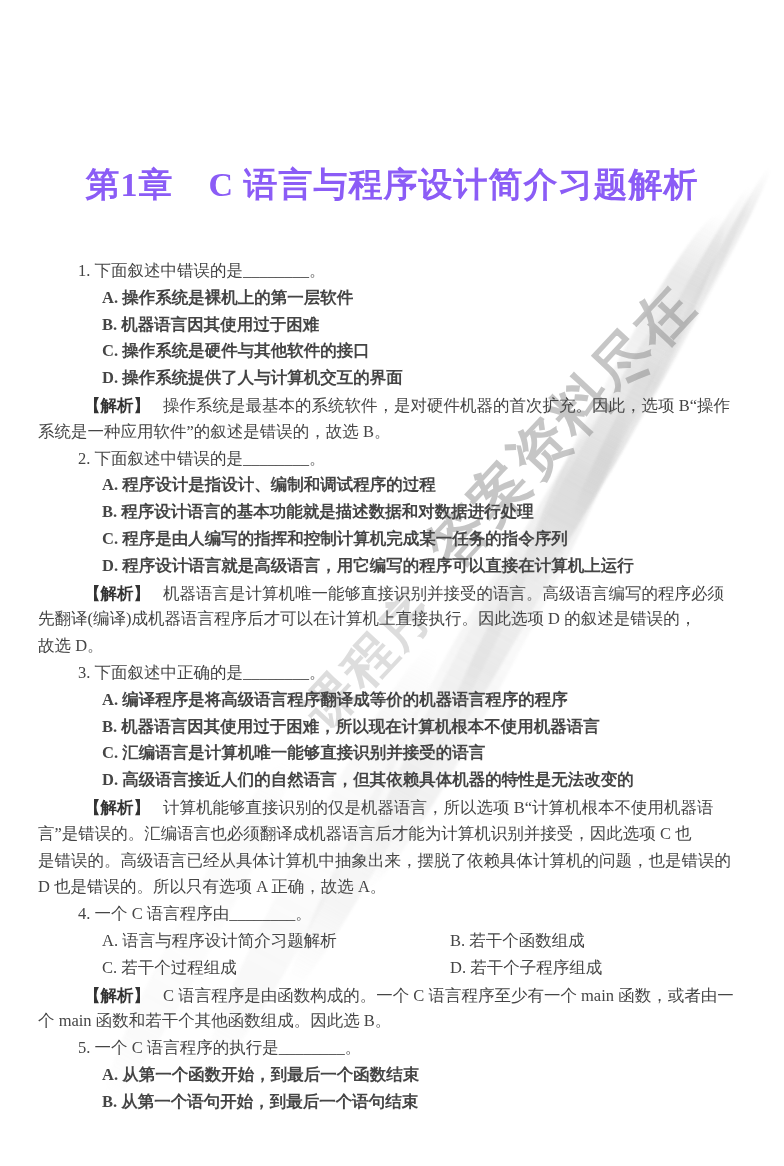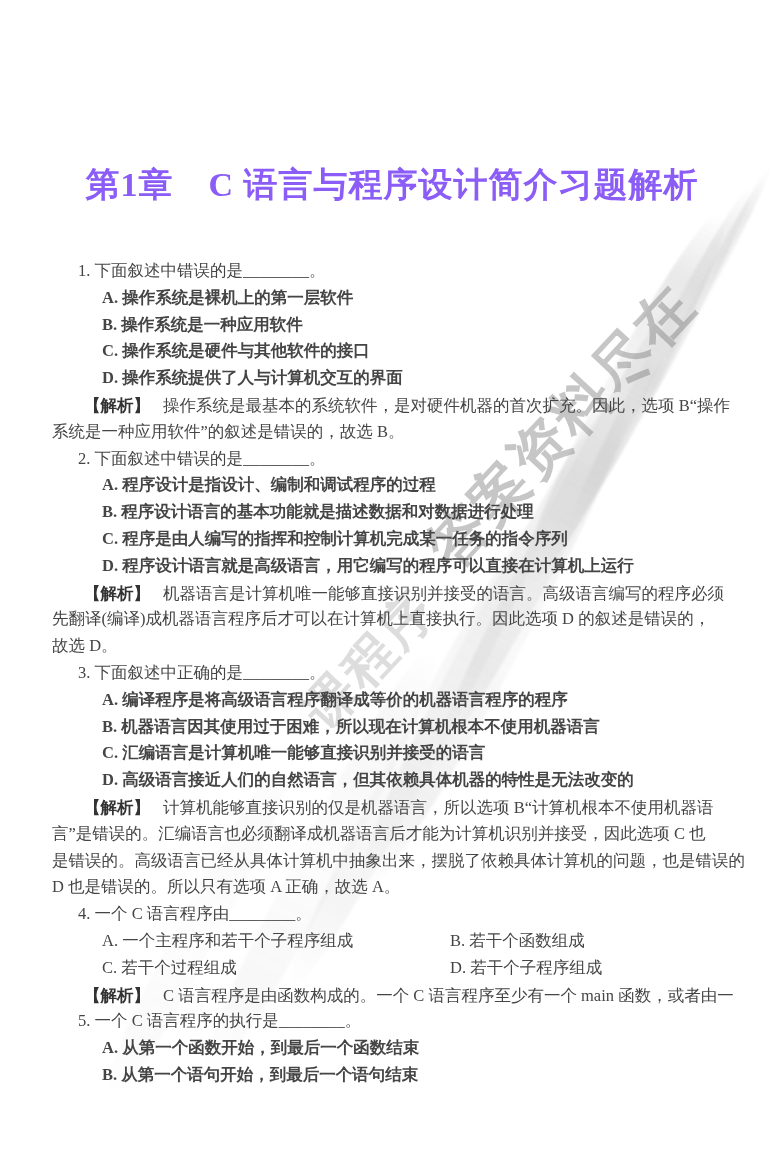--- a/index.html
+++ b/index.html
@@ -110,7 +110,7 @@
 
     <div class="line q">1. 下面叙述中错误的是________。</div>
     <div class="line opt">A. 操作系统是裸机上的第一层软件</div>
-    <div class="line opt">B. 操作系统是一种应用软件</div>
+    <div class="line opt">B. 机器语言因其使用过于困难</div>
     <div class="line opt">C. 操作系统是硬件与其他软件的接口</div>
     <div class="line opt">D. 操作系统提供了人与计算机交互的界面</div>
     <div class="line ana">

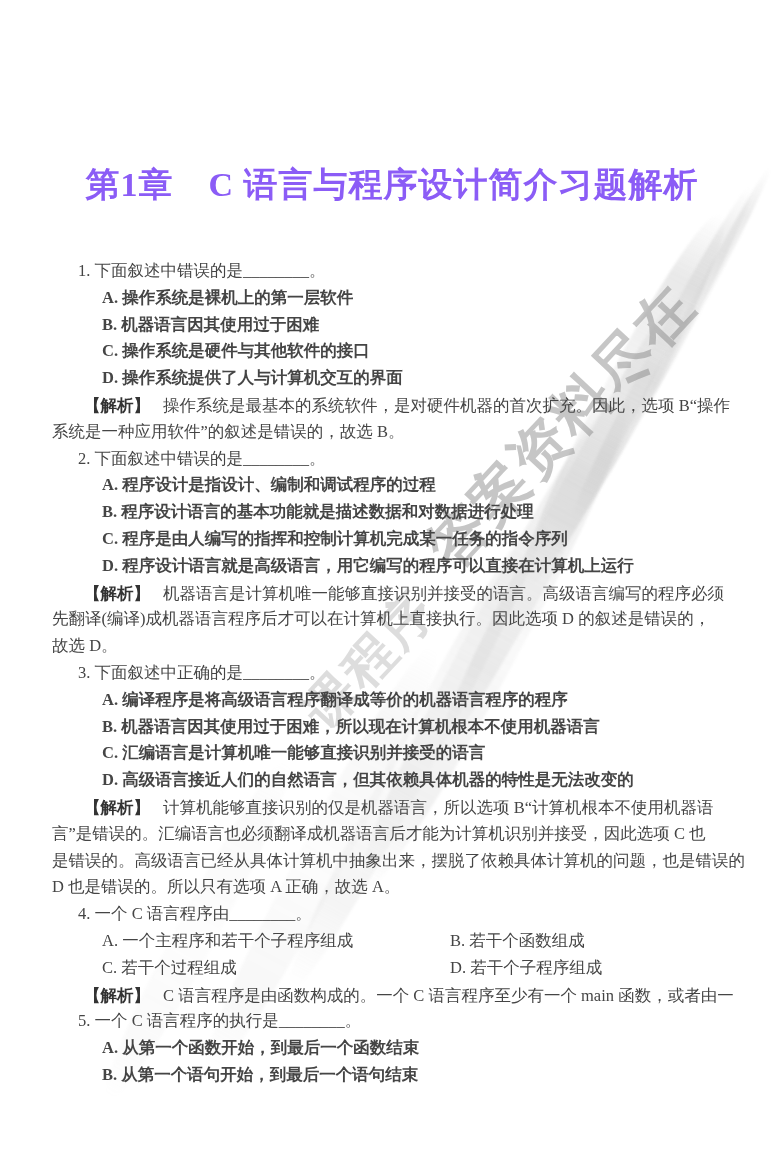--- a/index.html
+++ b/index.html
@@ -76,7 +76,7 @@
   .q    { padding-left:40px; }   
   .opt  { padding-left:64px;font-weight:bold; }   
   .ana  { padding-left:46px; }   
-  .cont { padding-left:0;margin-left:14px; }      
+  .cont { padding-left:0; }      
   .optrow { padding-left:64px; display:flex; }
   .optrow .c1 { width:348px; }
   .marker {

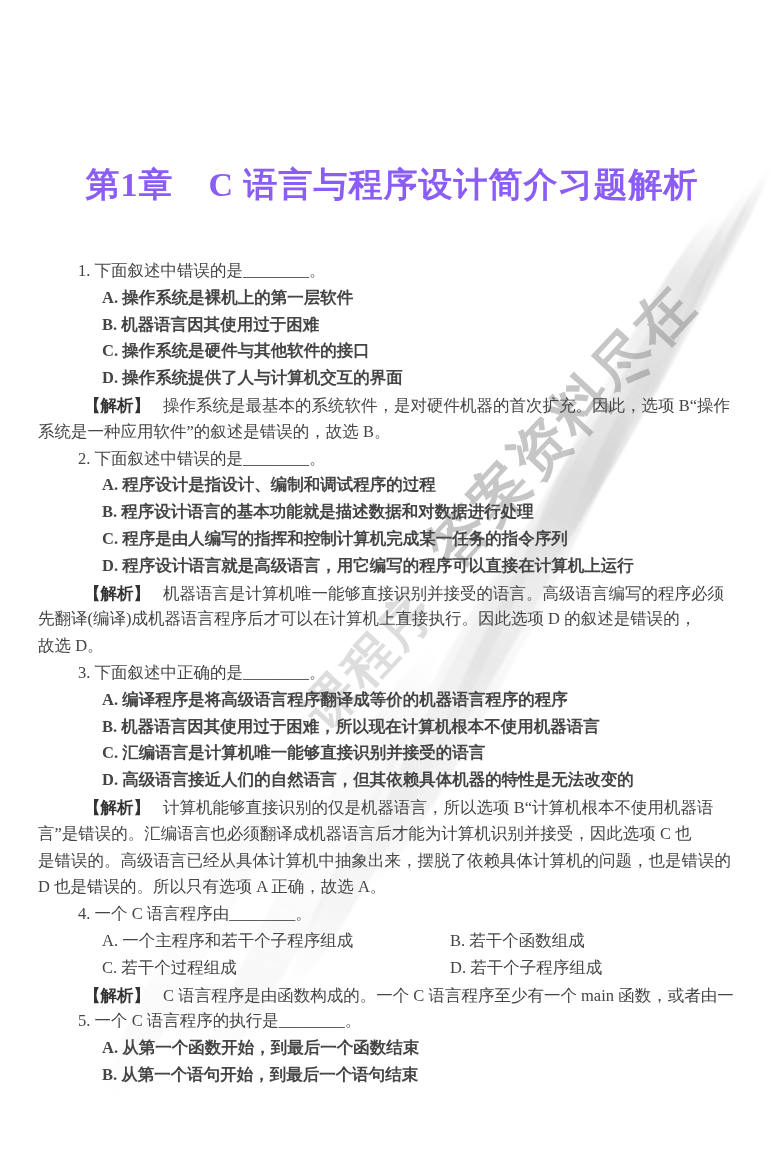--- a/index.html
+++ b/index.html
@@ -143,7 +143,7 @@
 
     <div class="line q">4. 一个 C 语言程序由________。</div>
     <div class="line optrow">
-      <span class="c1">A. 一个主程序和若干个子程序组成</span>
+      <span class="c1">A. 语言与程序设计简介习题解析</span>
       <span>B. 若干个函数组成</span>
     </div>
     <div class="line optrow">

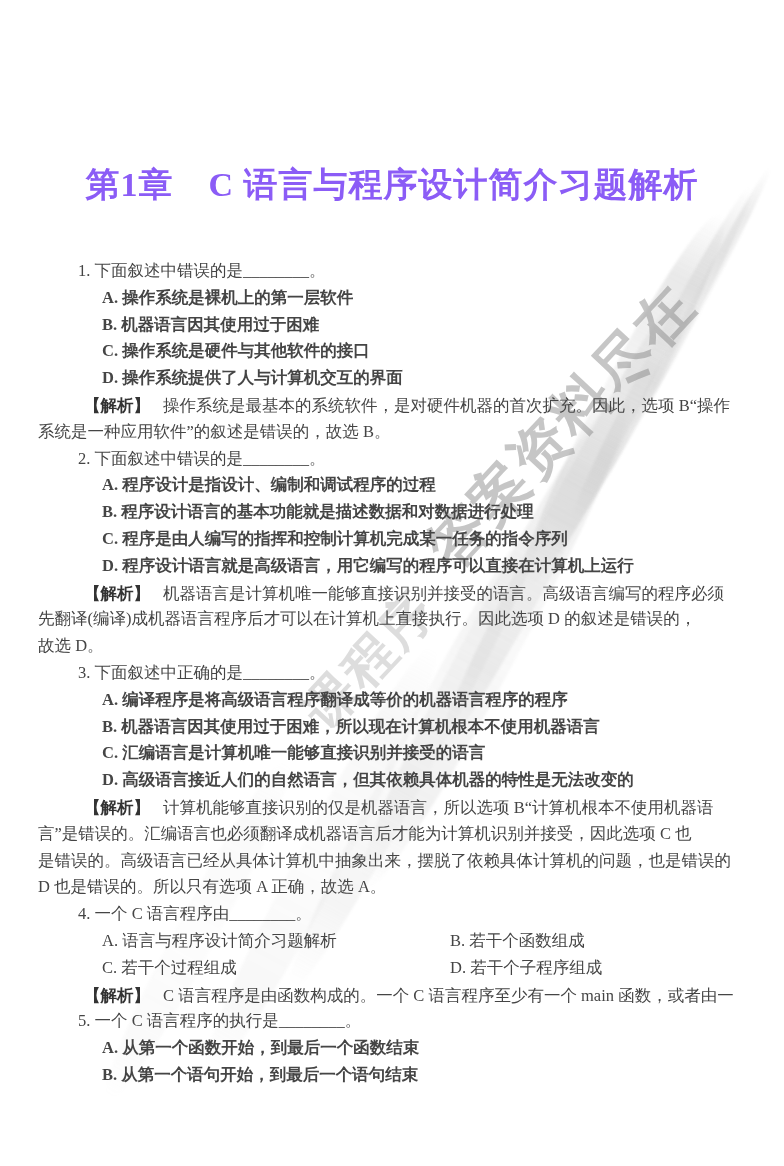--- a/index.html
+++ b/index.html
@@ -153,6 +153,7 @@
     <div class="line ana">
       <span class="marker">【解析】</span><span>C 语言程序是由函数构成的。一个 C 语言程序至少有一个 main 函数，或者由一</span>
     </div>
+    <div class="line cont">个 main 函数和若干个其他函数组成。因此选 B。</div>
 
     <div class="line q">5. 一个 C 语言程序的执行是________。</div>
     <div class="line opt">A. 从第一个函数开始，到最后一个函数结束</div>

